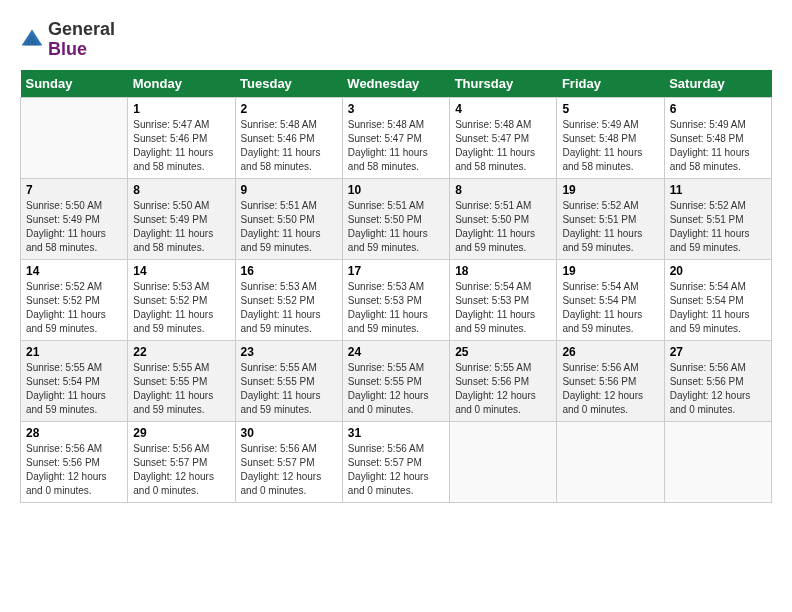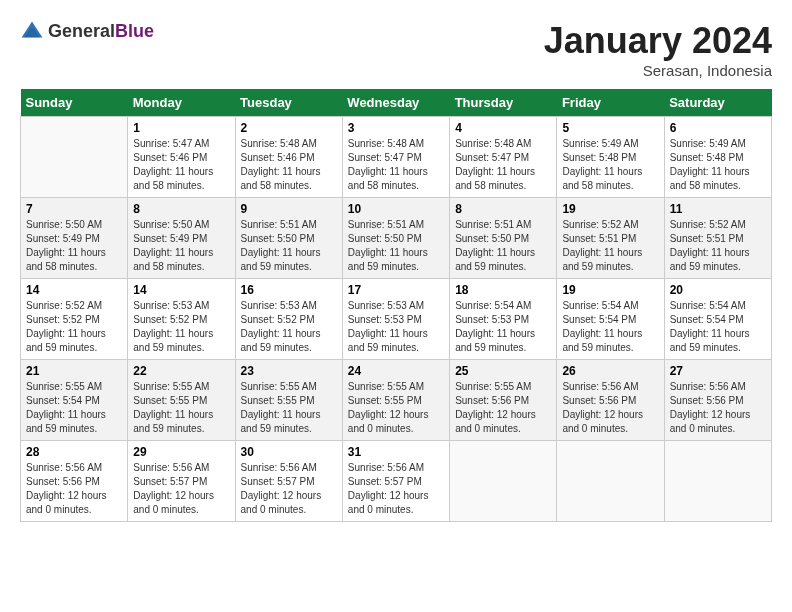--- a/index.html
+++ b/index.html
@@ -22,6 +22,7 @@
     }
     .logo-text {
       display: flex;
+      flex-direction: column;
       font-weight: bold;
       font-size: 18px;
       line-height: 1.1;

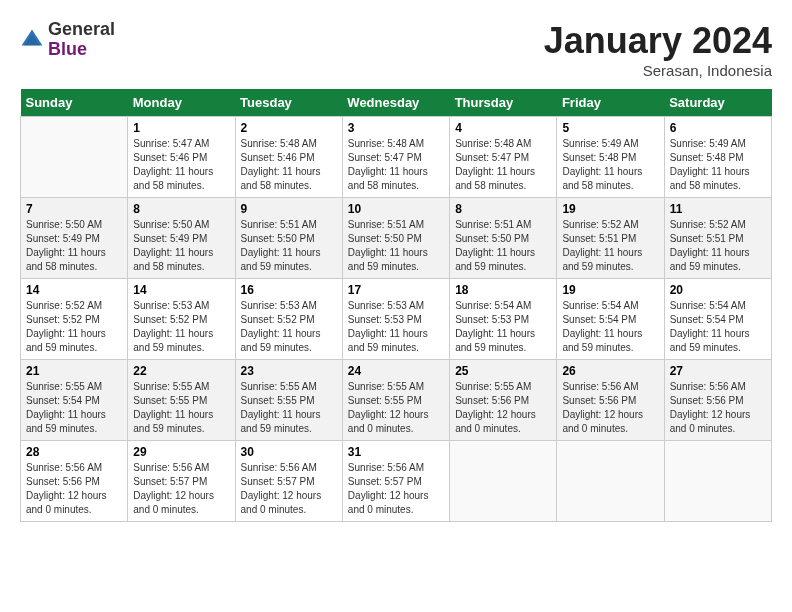--- a/index.html
+++ b/index.html
@@ -101,10 +101,6 @@
       <span class="logo-blue">Blue</span>
     </div>
   </div>
-  <div class="title-block">
-    <div class="month-title">January 2024</div>
-    <div class="subtitle">Serasan, Indonesia</div>
-  </div>
 </div>
 
 <table>

